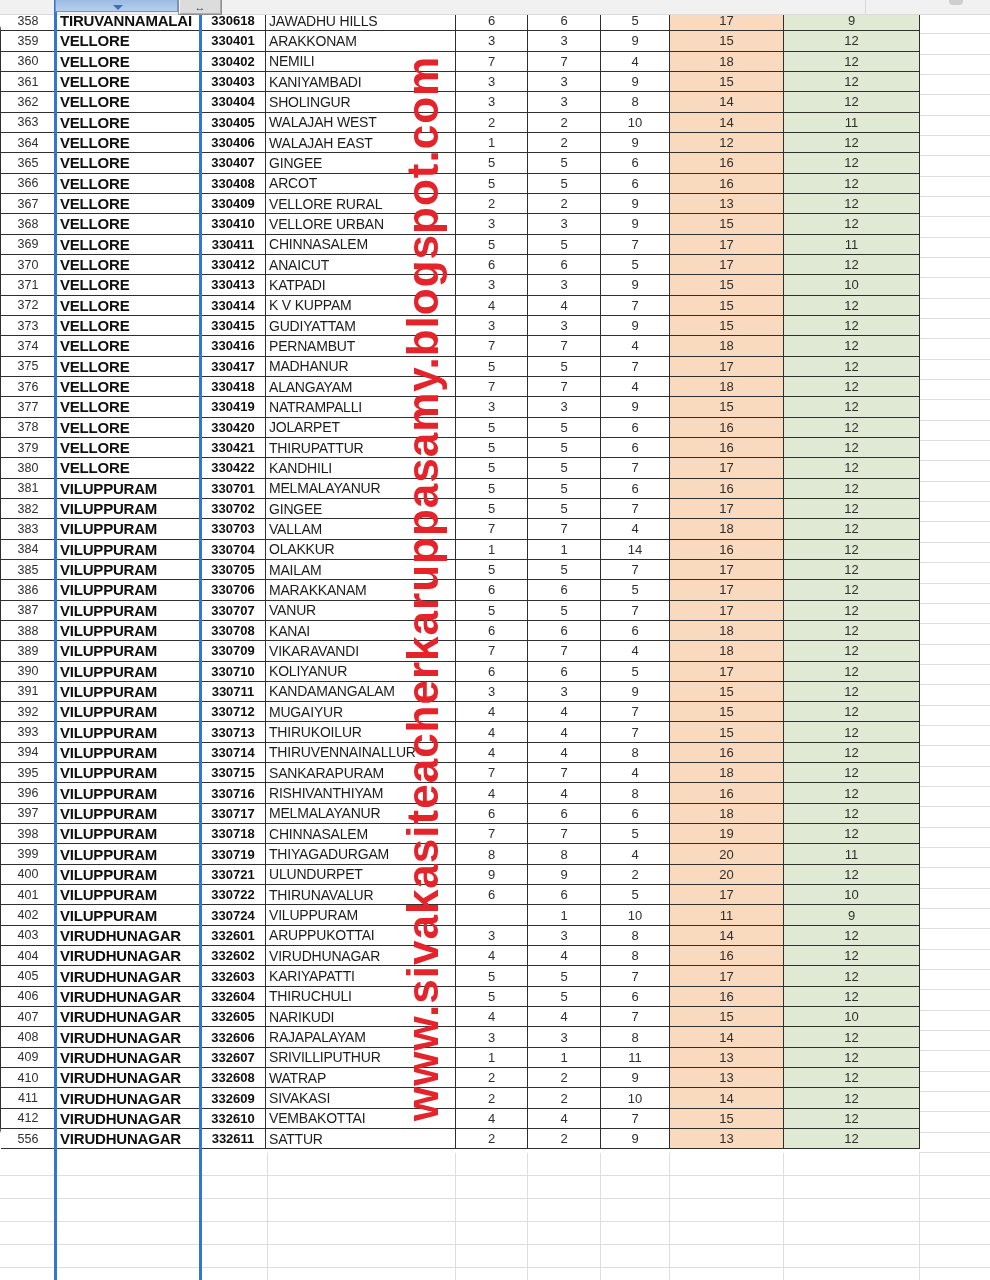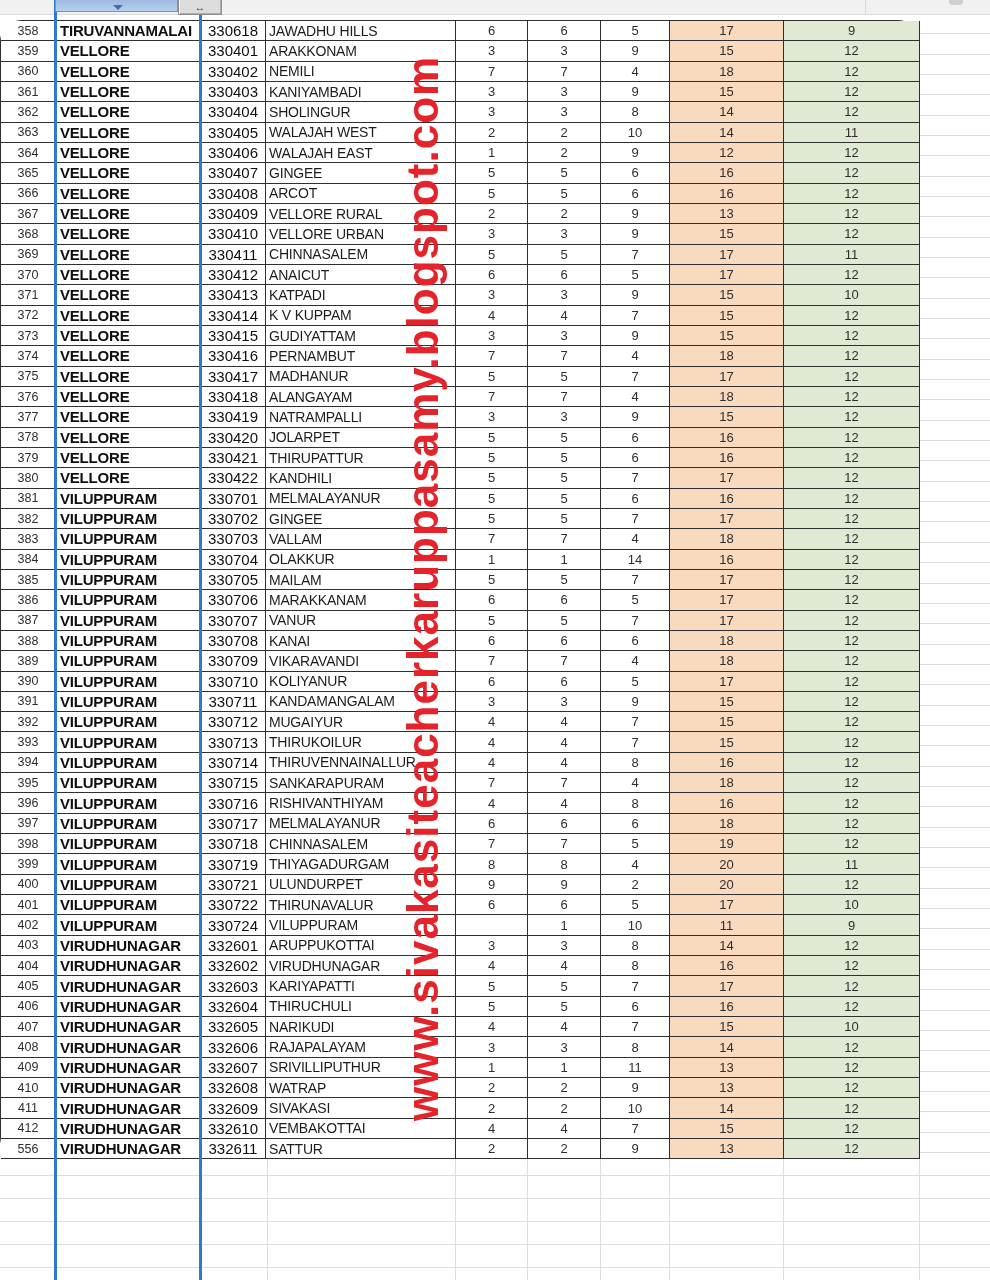--- a/index.html
+++ b/index.html
@@ -31,7 +31,7 @@
   }
   
   .sheet{
-    position:absolute;left:0;top:20px;z-index:1;
+    position:absolute;left:0;top:10px;z-index:1;
     display:grid;
     grid-template-columns:55px 145px 65px 190px 72px 73px 69px 114px 136px;
     grid-auto-rows:20.339px;

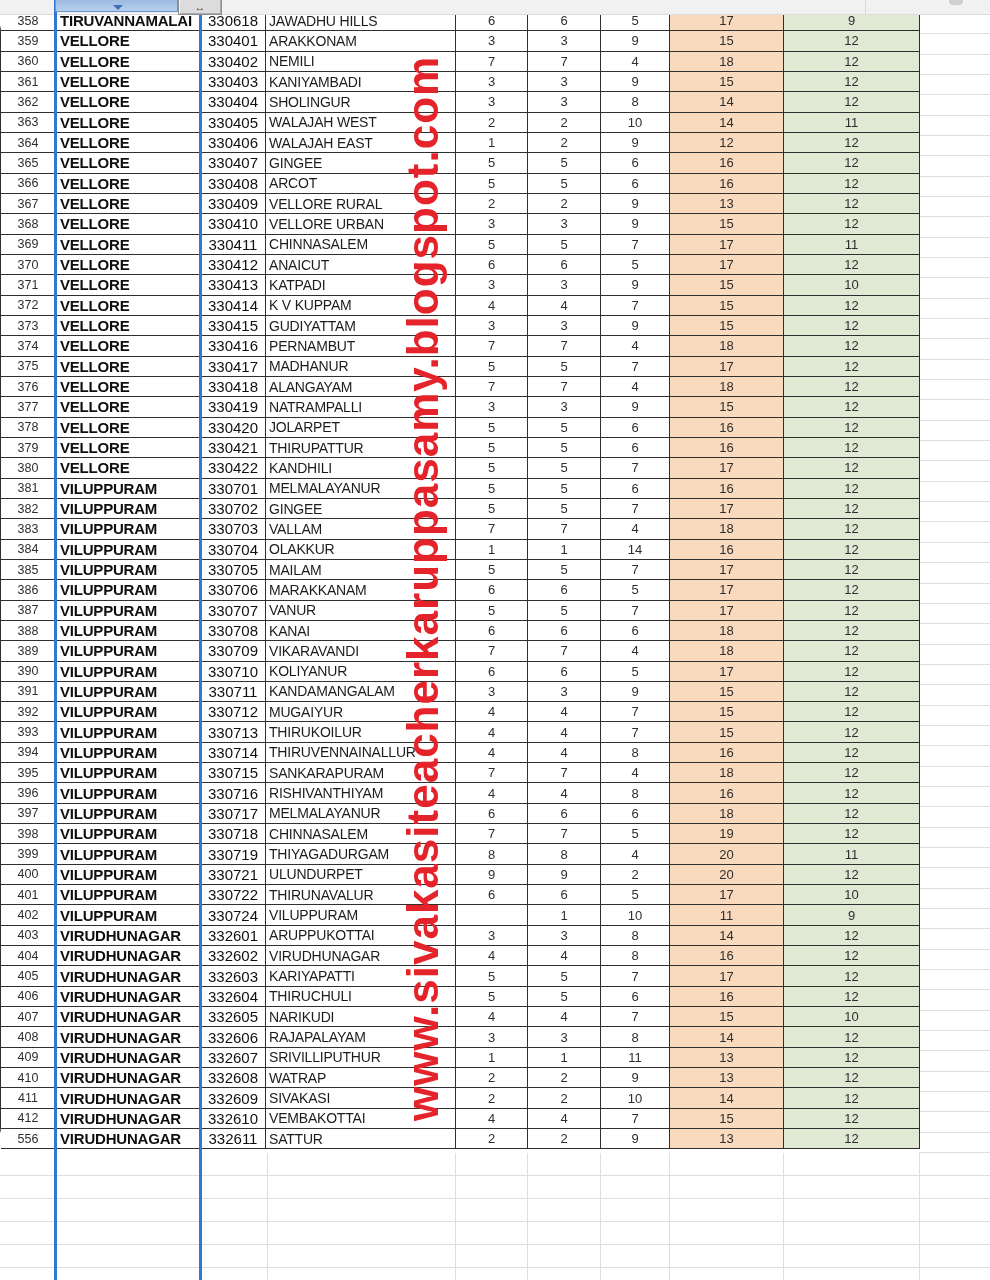--- a/index.html
+++ b/index.html
@@ -47,7 +47,7 @@
   }
   .c-sno{justify-content:center;font-size:12.5px;color:#2e2e2e;}
   .c-district{padding-left:4px;font-size:15px;font-weight:700;color:#0f0f0f;letter-spacing:-0.2px;}
-  .c-code{justify-content:center;font-size:15px;font-weight:400;color:#0f0f0f;}
+  .c-code{justify-content:center;font-size:13px;font-weight:700;color:#0f0f0f;}
   .c-name{padding-left:3px;font-size:14px;color:#1c1c1c;letter-spacing:-0.2px;}
   .c-num{justify-content:center;font-size:13px;color:#2e2e2e;}
   .bg-orange{background:#fadabf;}

